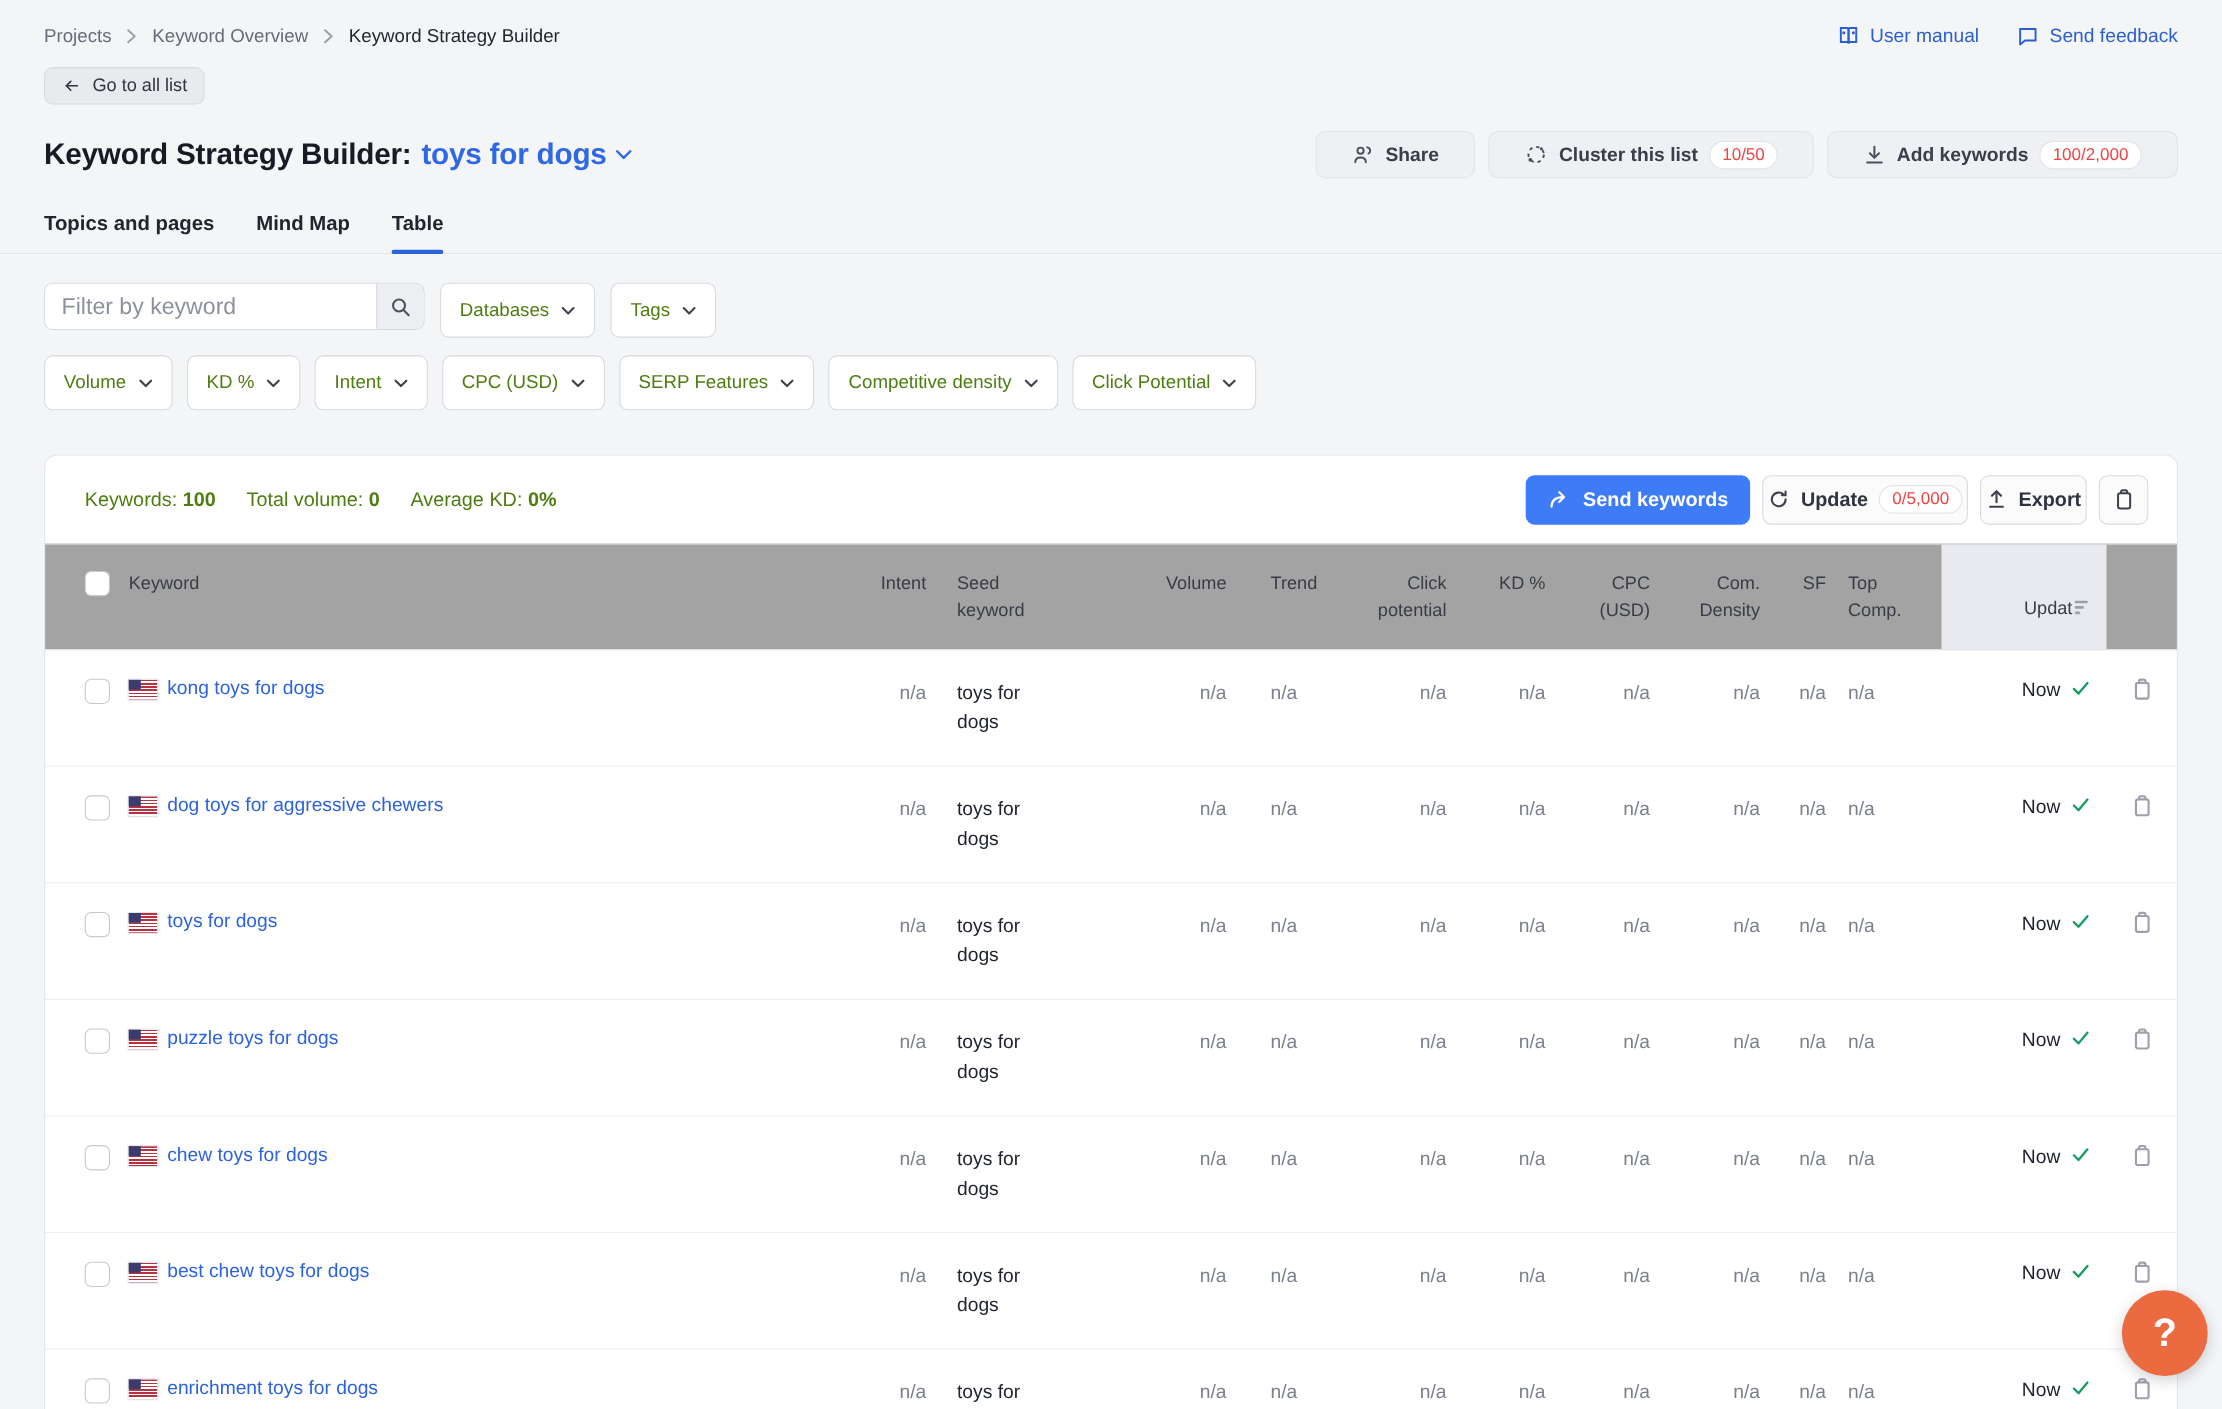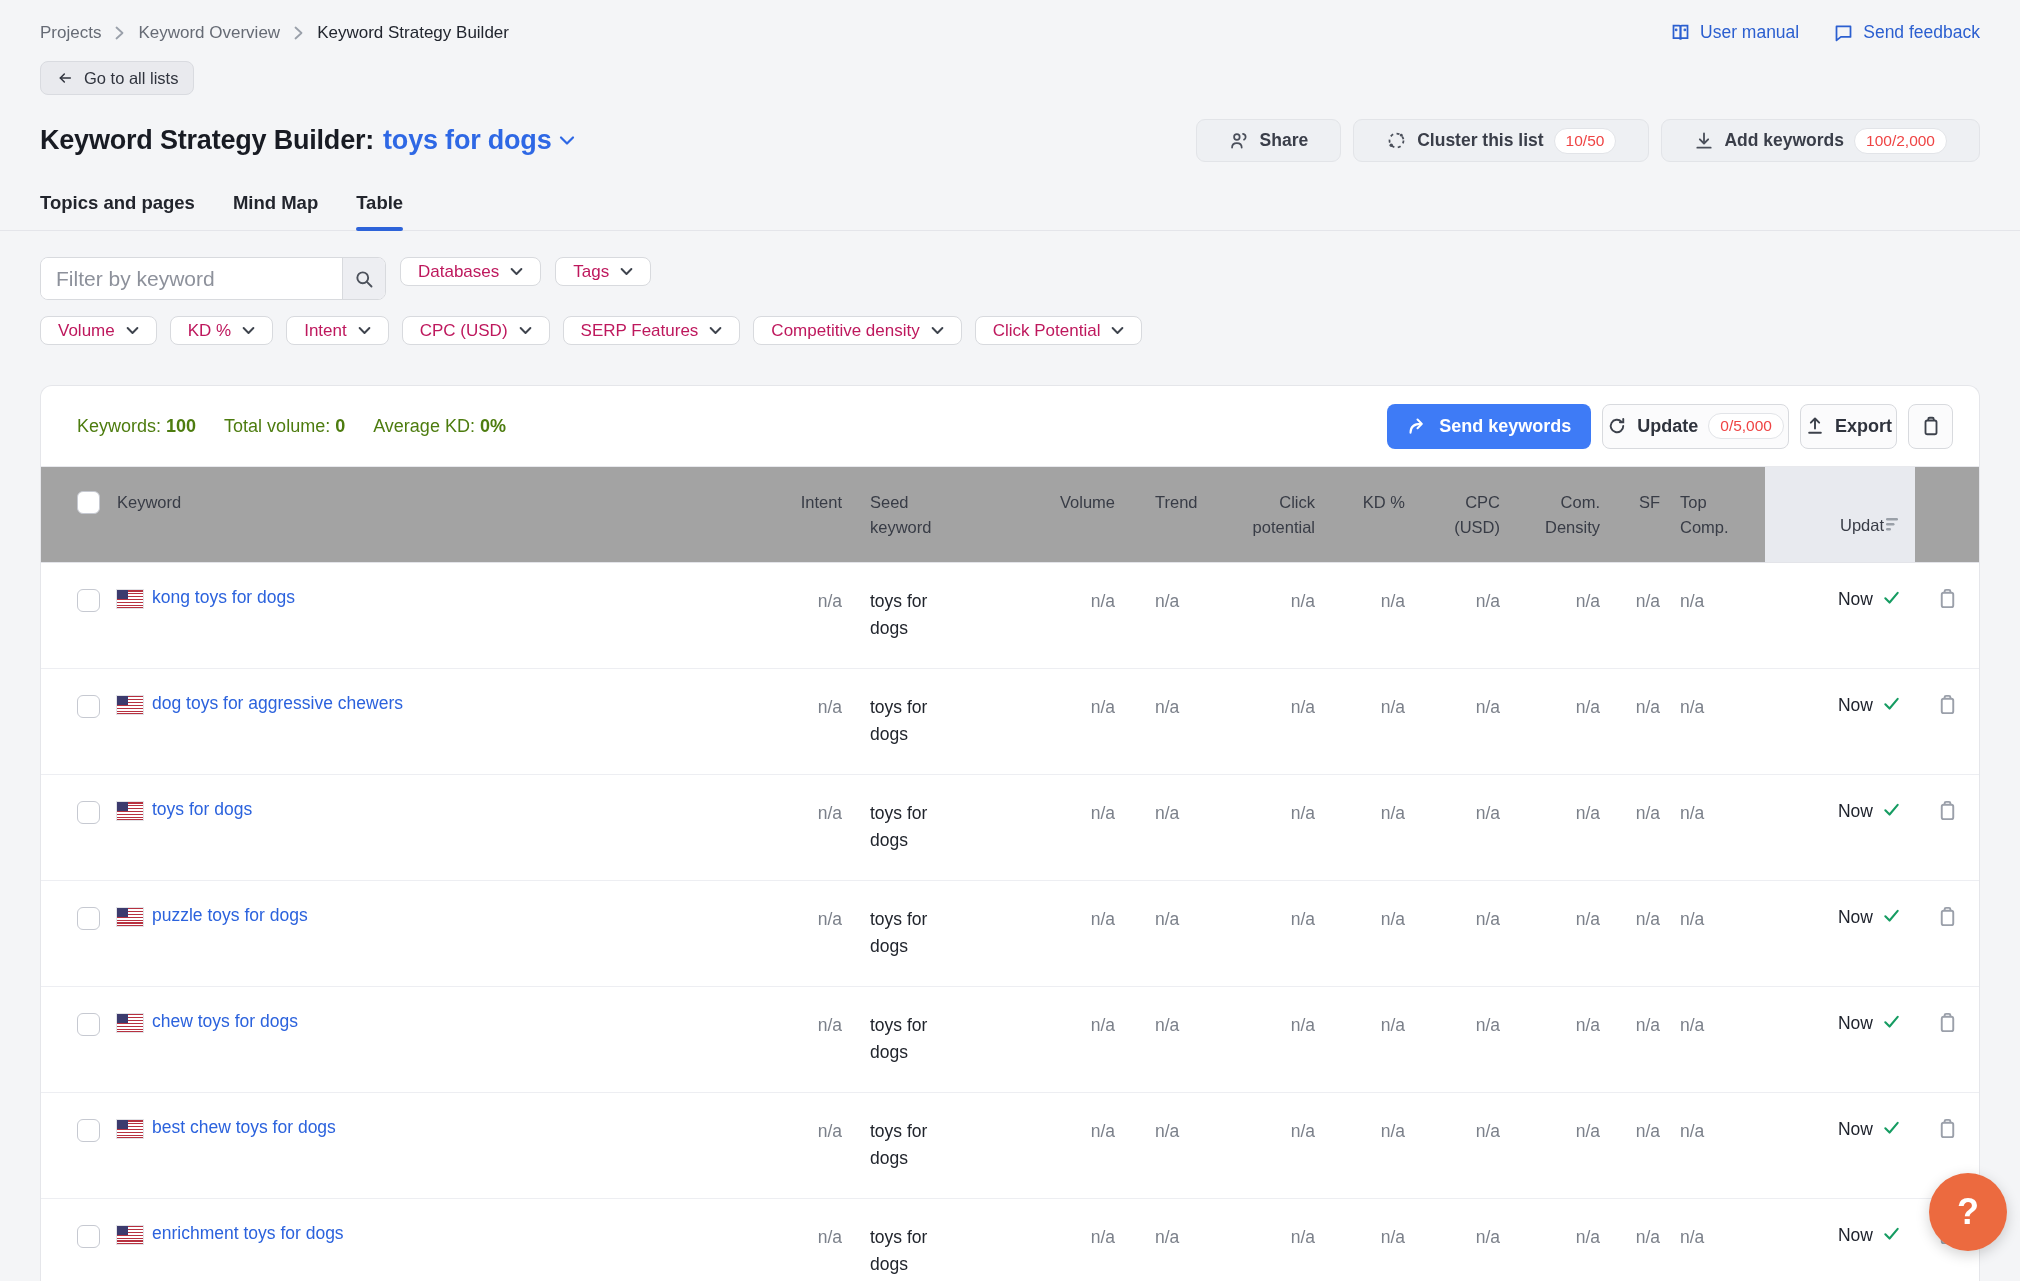--- a/index.html
+++ b/index.html
@@ -153,7 +153,7 @@
           <path d="M20 12H5"></path>
           <path d="M11 18l-6-6 6-6"></path>
         </svg>
-      <span>Go to all lists</span>
+      <span>Go to all list</span>
     </span>
   </div>
 

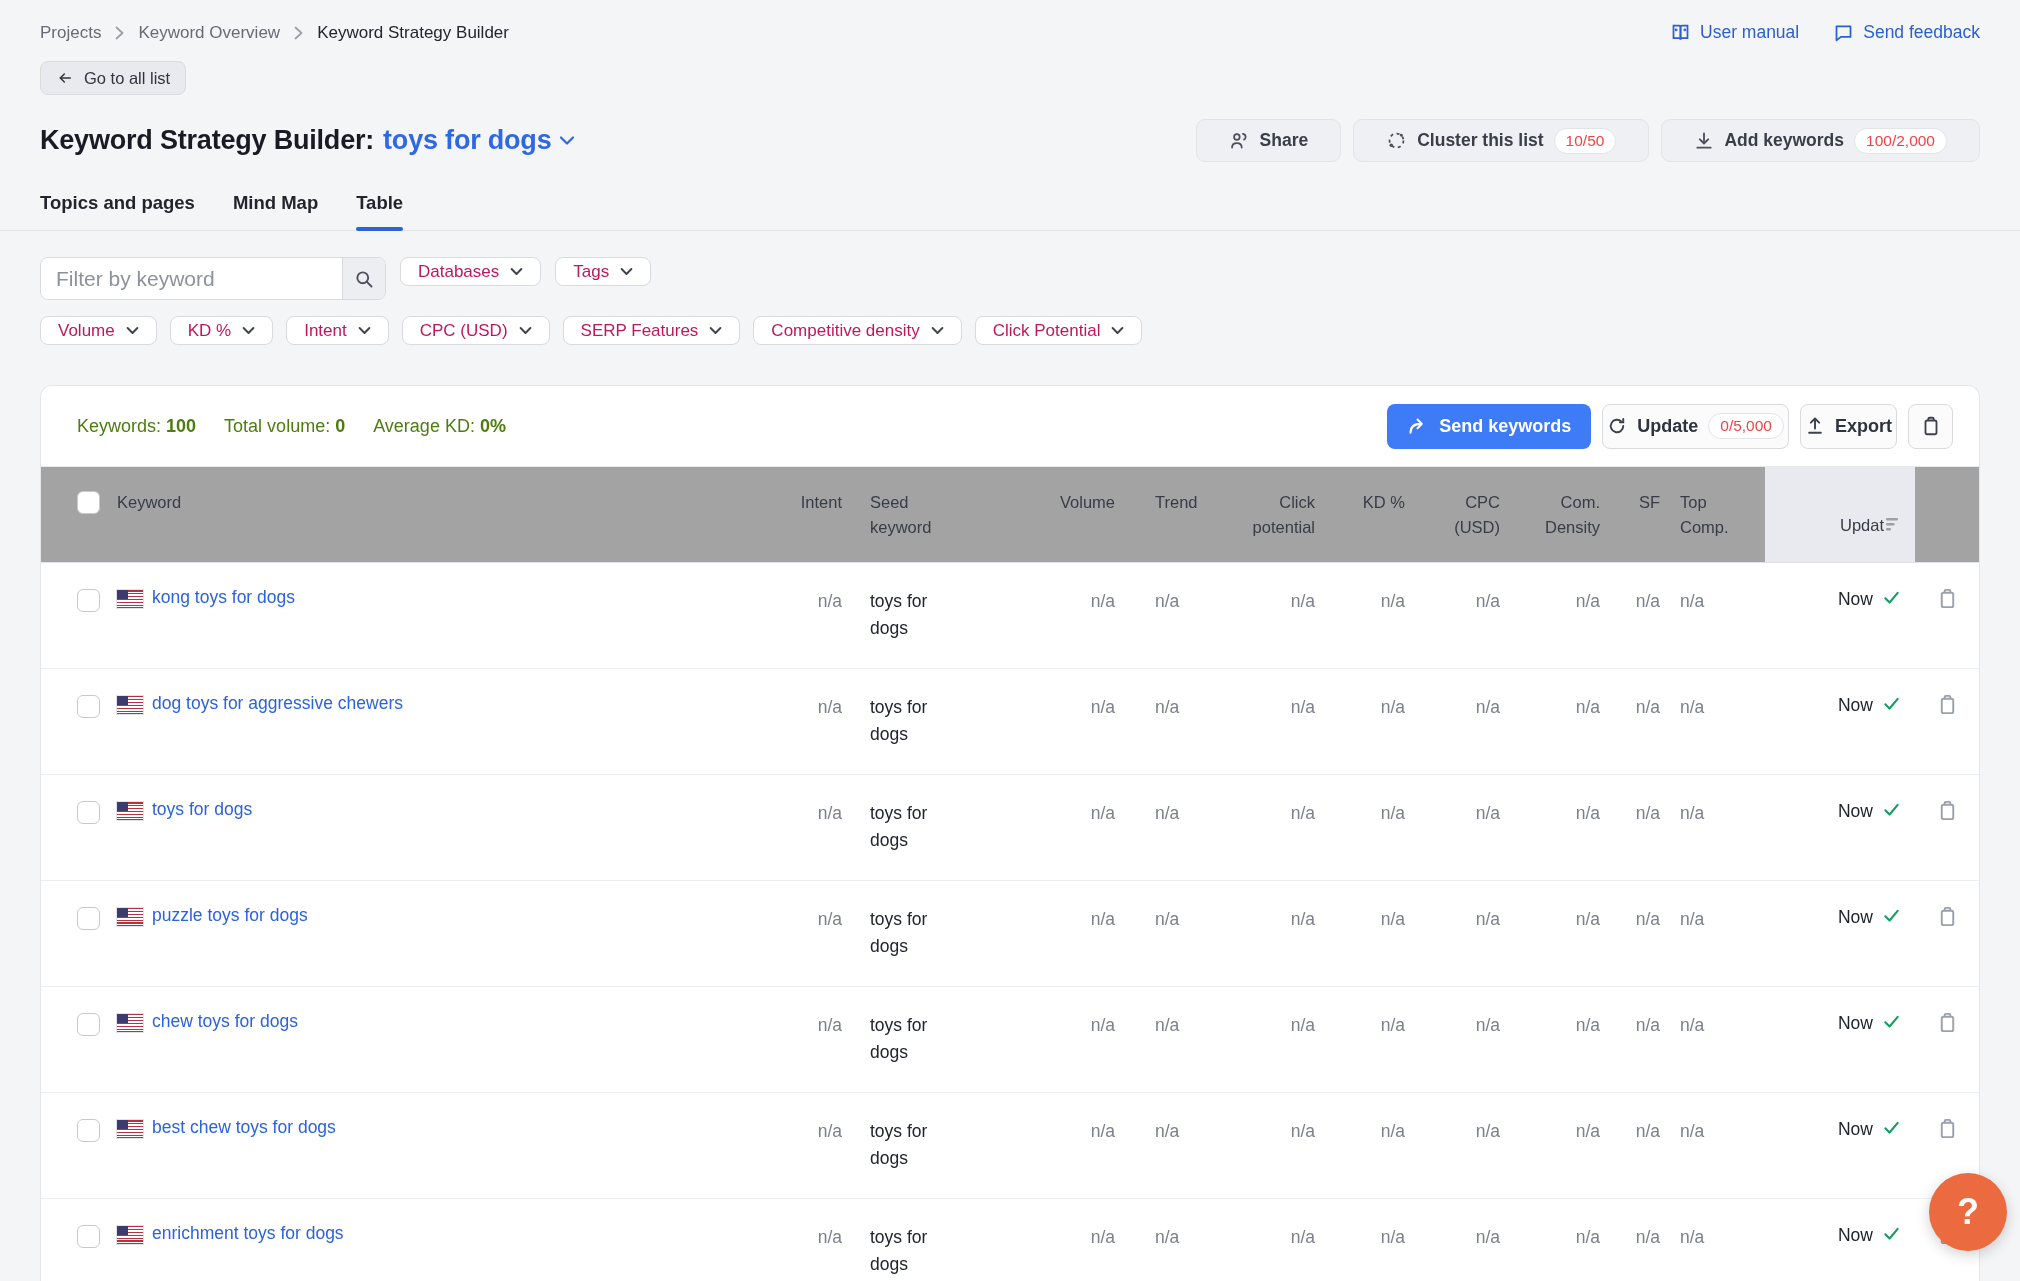--- a/index.html
+++ b/index.html
@@ -50,8 +50,8 @@
   .search-box input { flex:1; border:none; outline:none; padding:0 15px; font-size:21px; font-family:inherit; color:#2a2e37; }
   .search-box input::placeholder { color:#8d919b; }
   .search-btn { width:47px; background:#edeef2; border:none; border-left:1px solid #d8dade; display:flex; align-items:center; justify-content:center; cursor:pointer; color:#4d525c; }
-  .pill { display:inline-flex; align-items:center; gap:11px; height:29px; padding:0 17px; background:#fff;
-    border:1px solid #d8dade; border-radius:8px; font-size:17px; color:#be185d; cursor:pointer; white-space:nowrap; }
+  .pill { display:inline-flex; align-items:center; gap:11px; height:50px; padding:0 17px; background:#fff;
+    border:1px solid #d8dade; border-radius:8px; font-size:17px; color:#4d7c0f; cursor:pointer; white-space:nowrap; }
   .pill svg { color:#3e434d; }
   .filters-2 { margin-top:16px; display:flex; gap:13px; }
 

